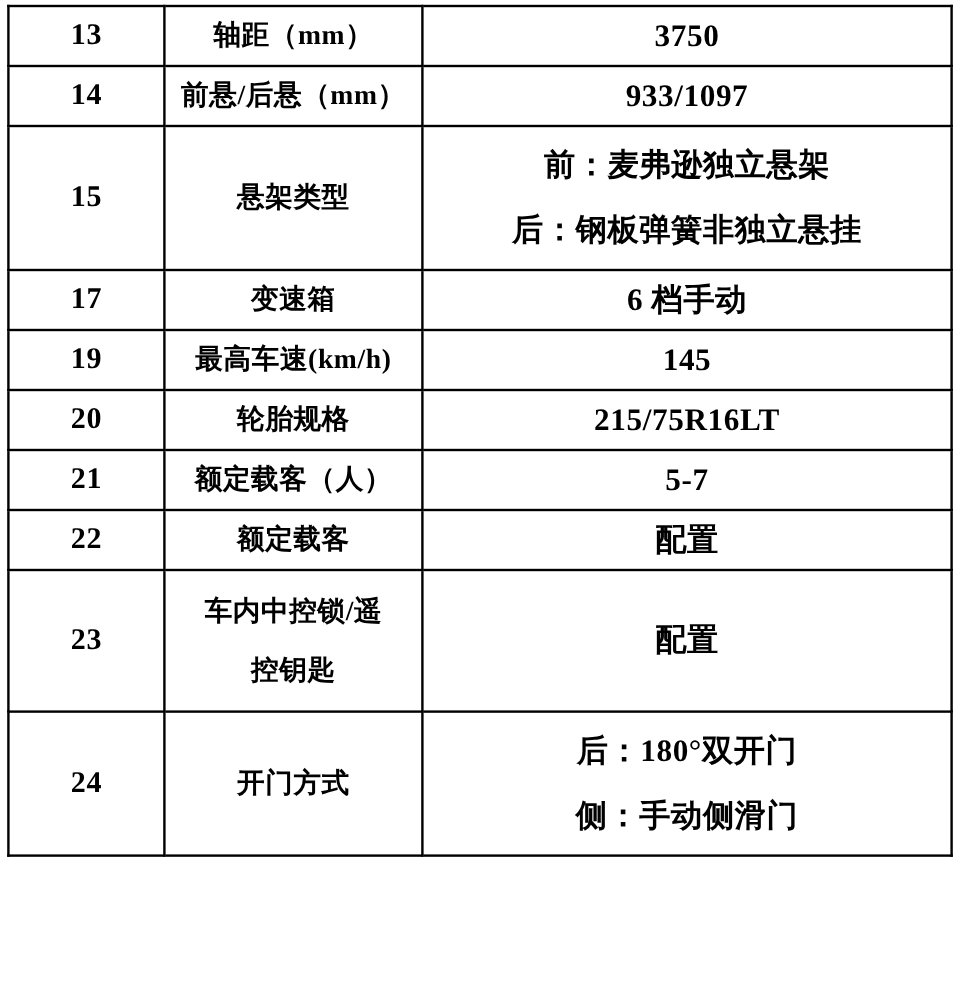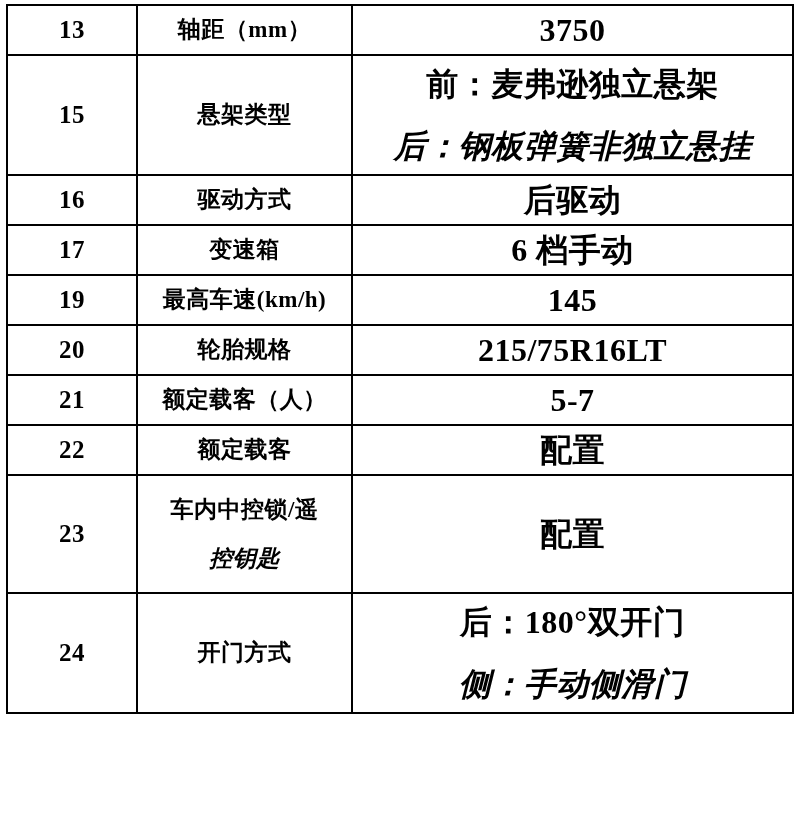--- a/index.html
+++ b/index.html
@@ -54,7 +54,7 @@
     letter-spacing: 0.5px;
   }
   .val {
-    font-size: 32px;
+    font-size: 26px;
     letter-spacing: 0.5px;
   }
   .line { display: block; white-space: nowrap; }

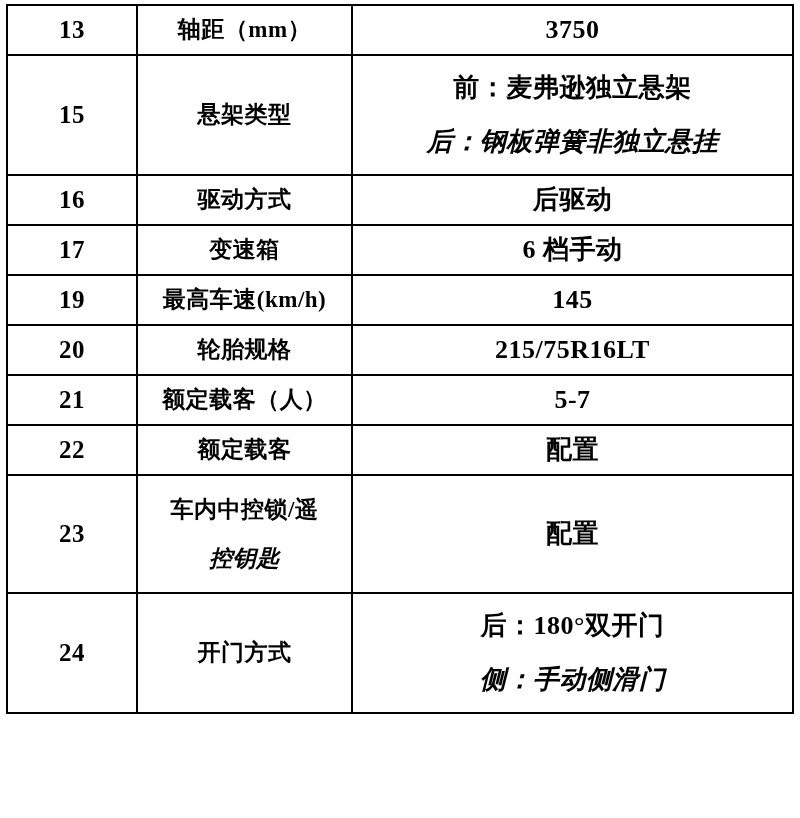--- a/index.html
+++ b/index.html
@@ -95,6 +95,23 @@
         </td>
       </tr>
 
+      <tr class="h-single">
+        <td>
+          <div class="cell-inner">
+              <span class="idx line">14</span>
+            </div>
+        </td>
+        <td>
+          <div class="cell-inner">
+              <span class="name line">前悬/后悬（mm）</span>
+            </div>
+        </td>
+        <td>
+          <div class="cell-inner">
+              <span class="val line">933/1097</span>
+            </div>
+        </td>
+      </tr>
 
       <tr class="h-double">
         <td>

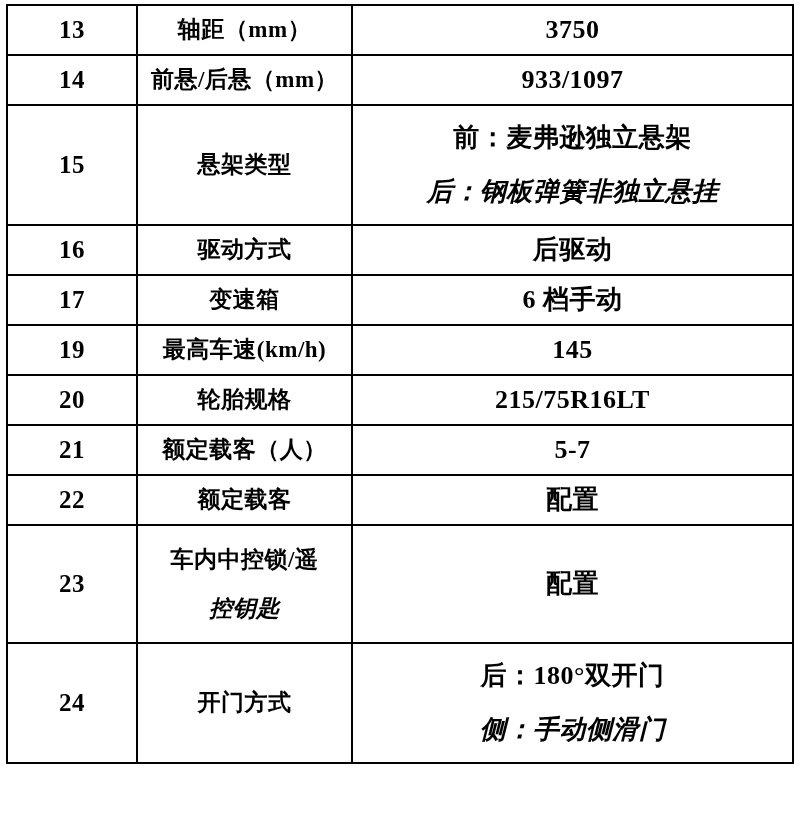--- a/index.html
+++ b/index.html
@@ -58,7 +58,7 @@
     letter-spacing: 0.5px;
   }
   .line { display: block; white-space: nowrap; }
-  .line + .line { margin-top: 16px; font-style: italic; }
+  .line + .line { margin-top: 16px; }
 
   
   .h-single { height: 50px; }

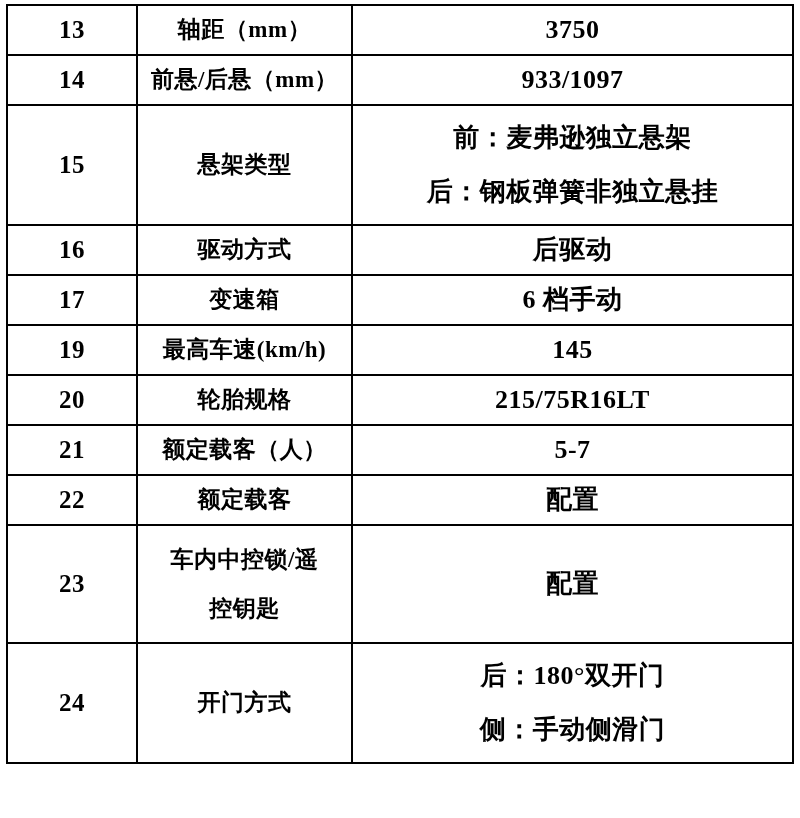--- a/index.html
+++ b/index.html
@@ -132,23 +132,6 @@
         </td>
       </tr>
 
-      <tr class="h-single">
-        <td>
-          <div class="cell-inner">
-              <span class="idx line">16</span>
-            </div>
-        </td>
-        <td>
-          <div class="cell-inner">
-              <span class="name line">驱动方式</span>
-            </div>
-        </td>
-        <td>
-          <div class="cell-inner">
-              <span class="val line">后驱动</span>
-            </div>
-        </td>
-      </tr>
 
       <tr class="h-single">
         <td>

